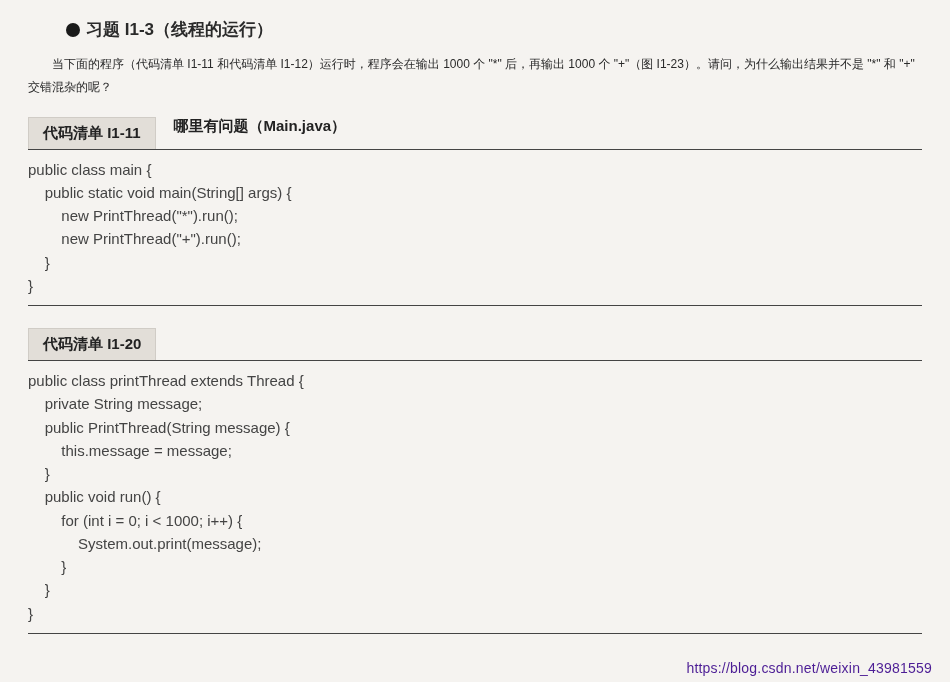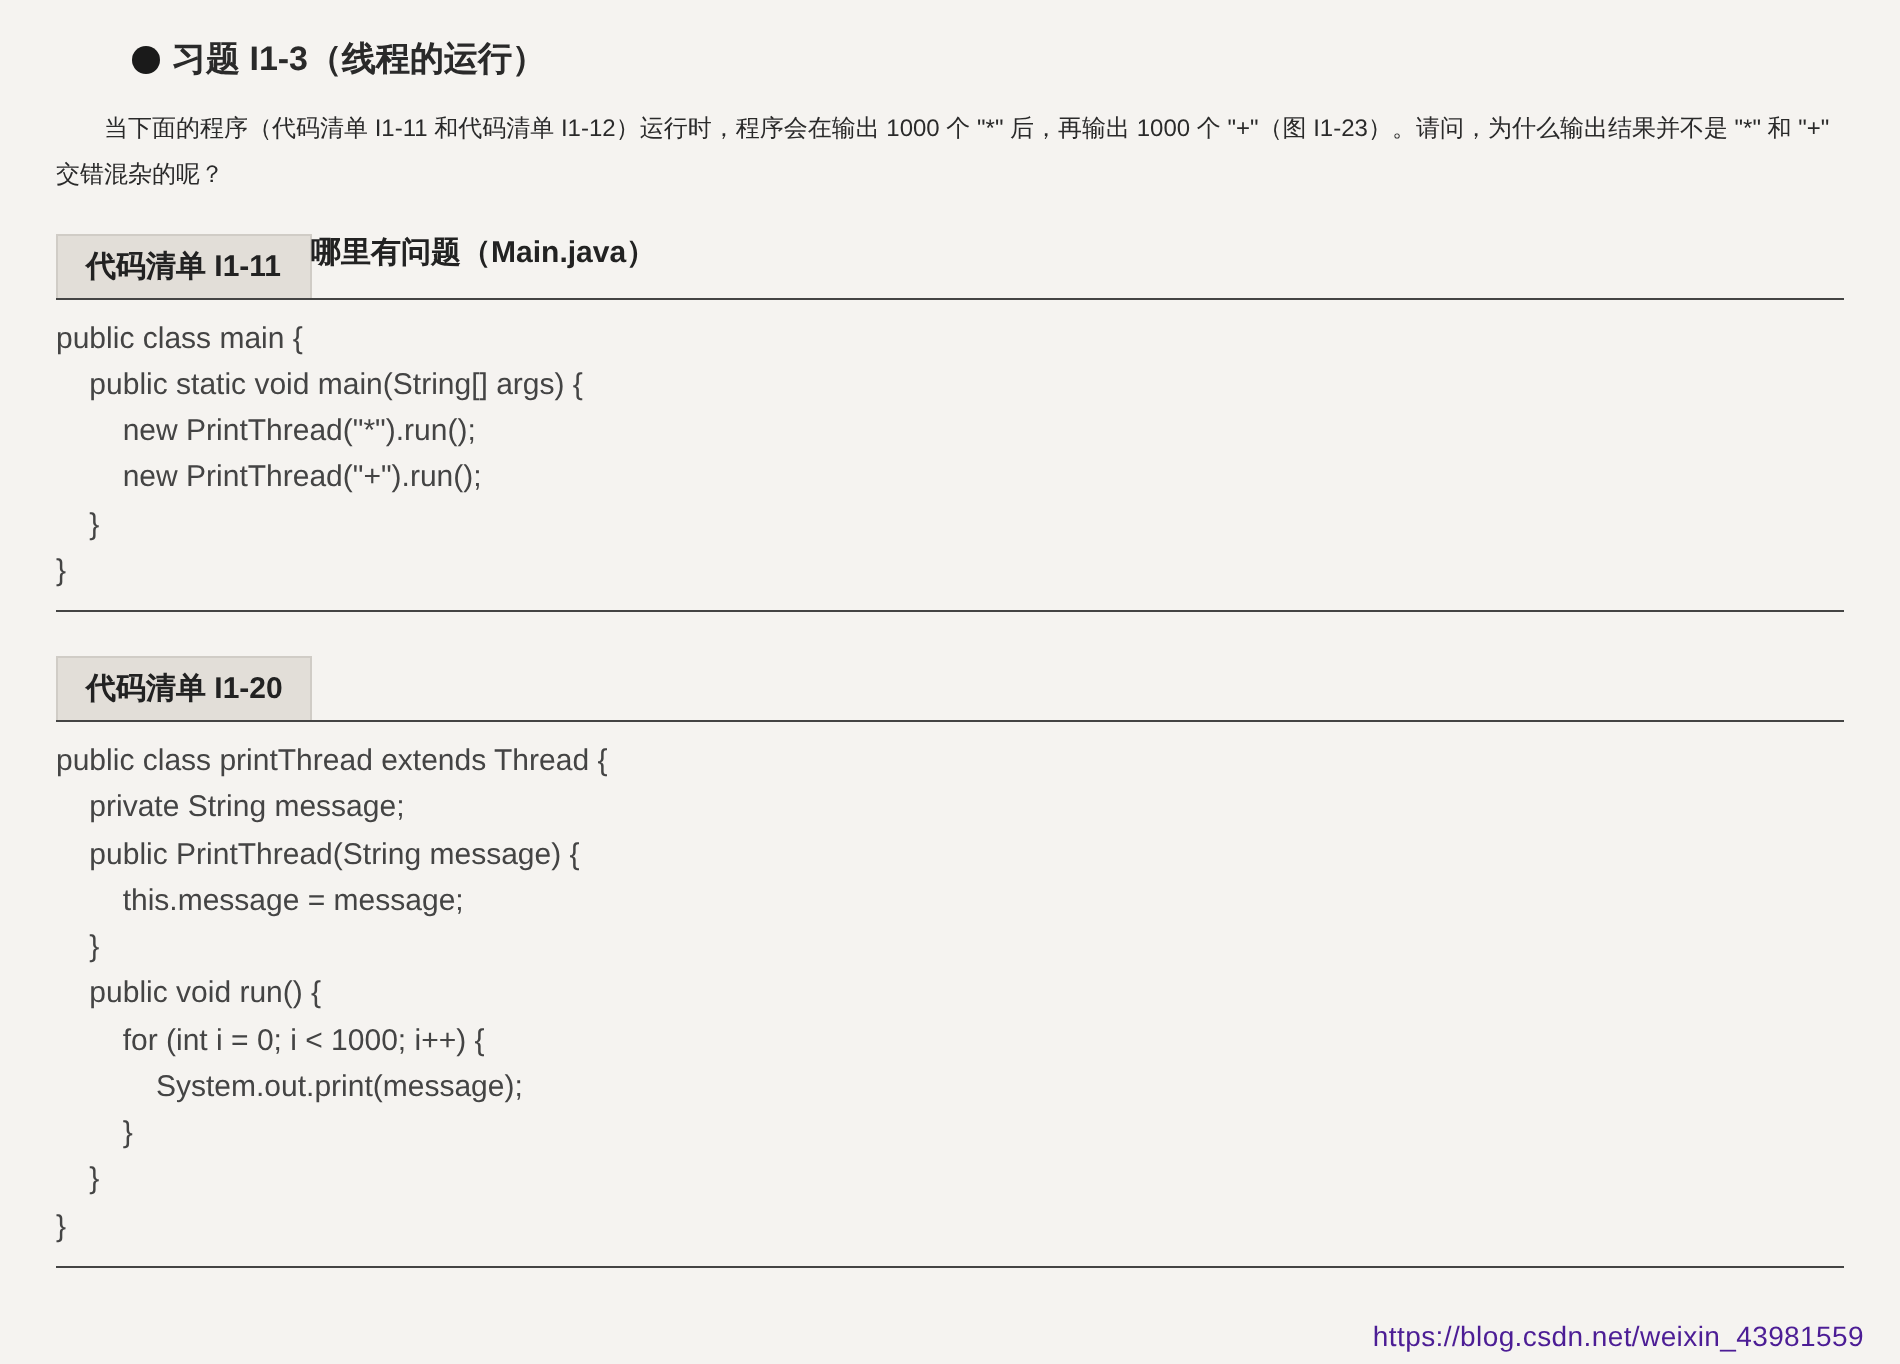--- a/index.html
+++ b/index.html
@@ -53,6 +53,7 @@
       border-right: 1px solid #d0ccc6;
     }
     .listing-title {
+      padding-left: 18px;
       font-size: 15px;
       font-weight: bold;
       color: #222;

